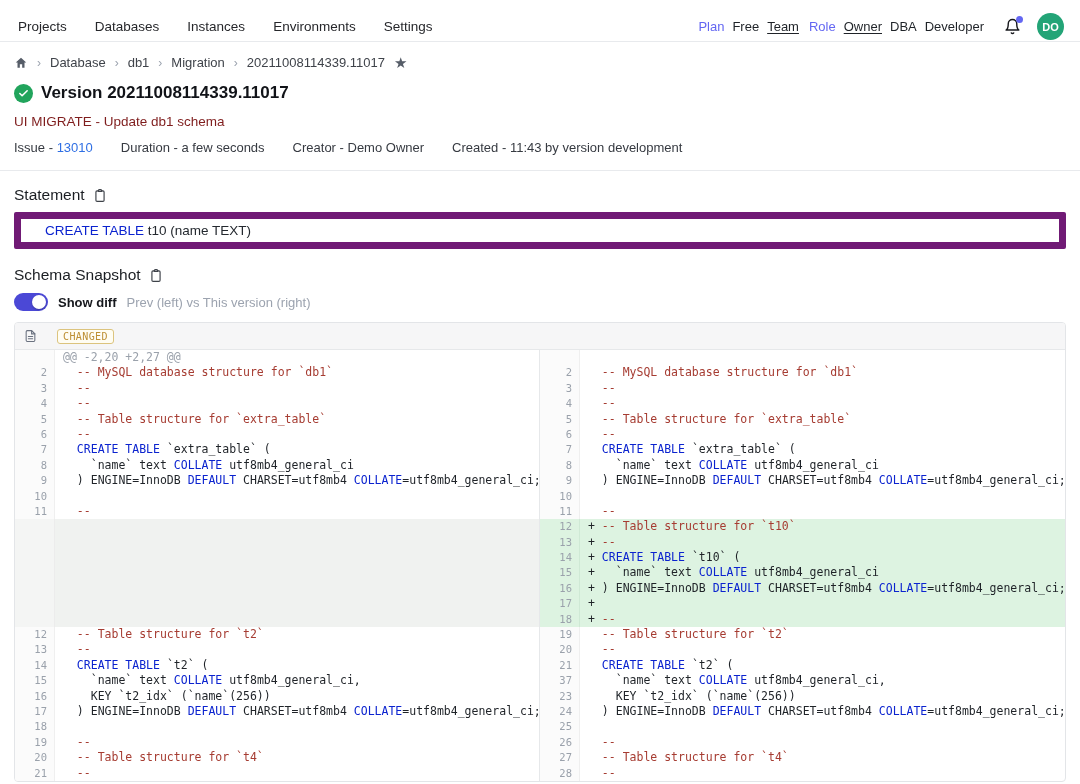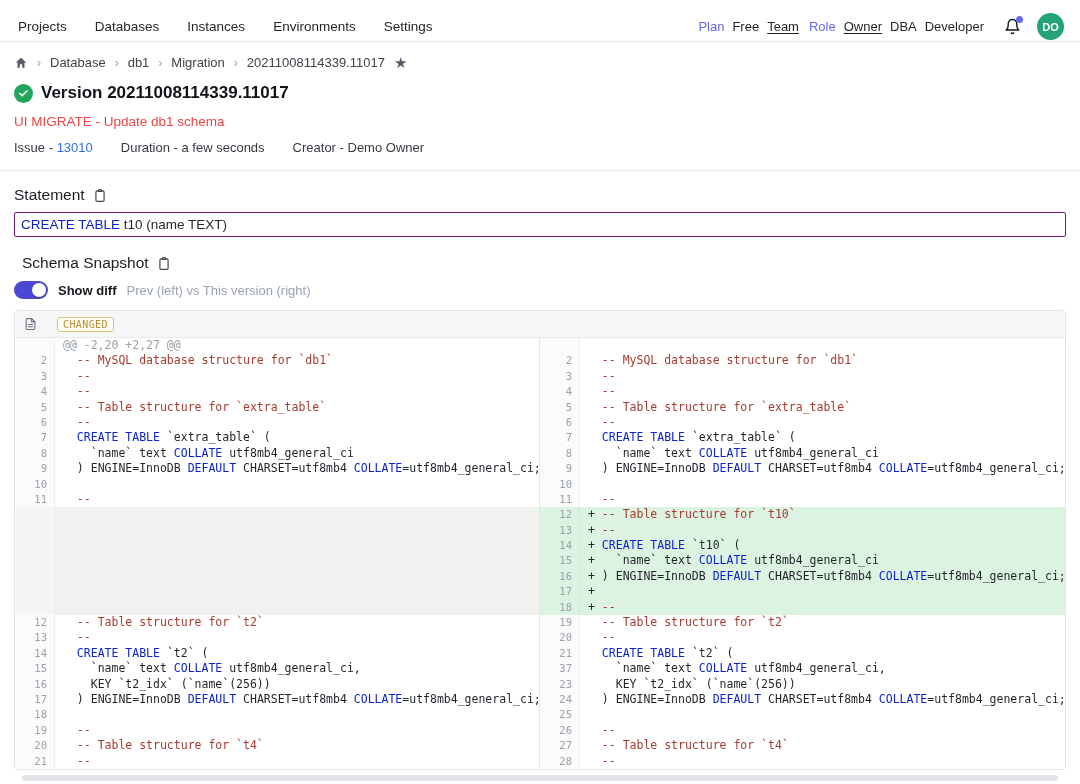--- a/index.html
+++ b/index.html
@@ -34,7 +34,7 @@
     align-items:center; justify-content:center; flex:none; }
   .page-title { font-size:17px; font-weight:bold; color:#111318; }
 
-  .subtitle { margin-top:11px; font-size:13.5px; color:#ef4444; }
+  .subtitle { margin-top:11px; font-size:13.5px; color:#7f1d1d; }
 
   .meta { margin-top:11px; display:flex; gap:28px; font-size:13px; color:#363a41; }
   .meta a { color:#2f6fe4; text-decoration:none; cursor:pointer; }

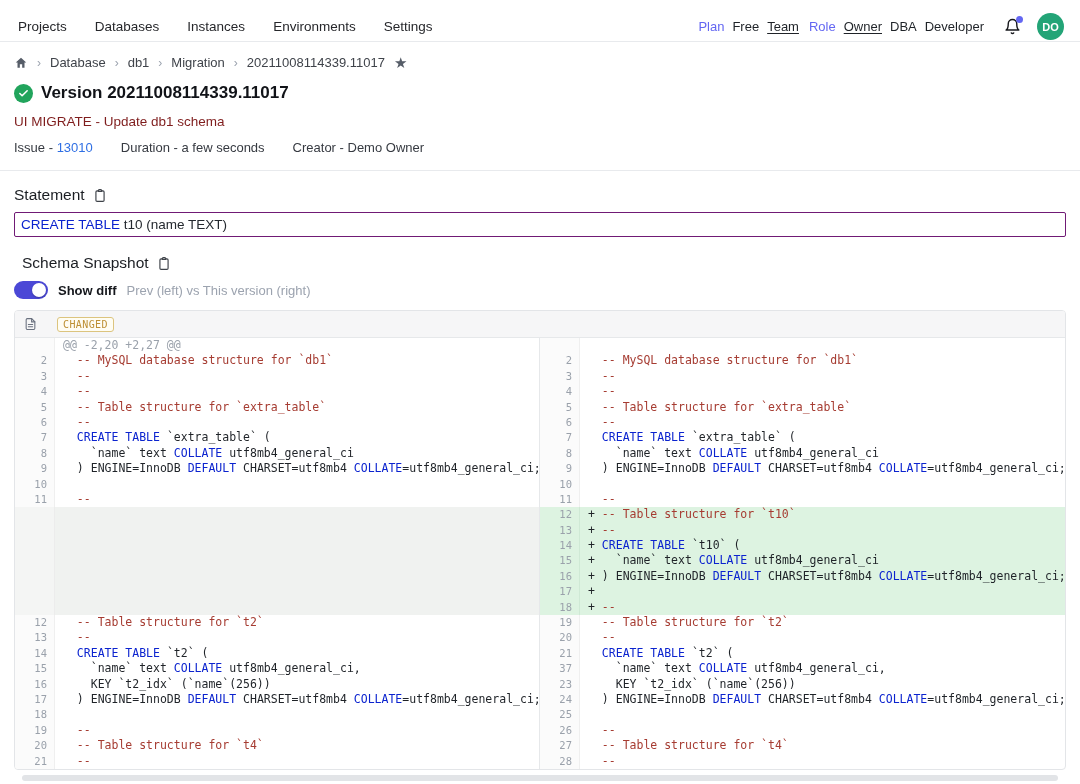--- a/index.html
+++ b/index.html
@@ -157,6 +157,7 @@
     </span>
     <span>Duration - a few seconds</span>
     <span>Creator - Demo Owner</span>
+    <span>Created - 11:43 by version development</span>
   </div>
 
   <hr class="divider">

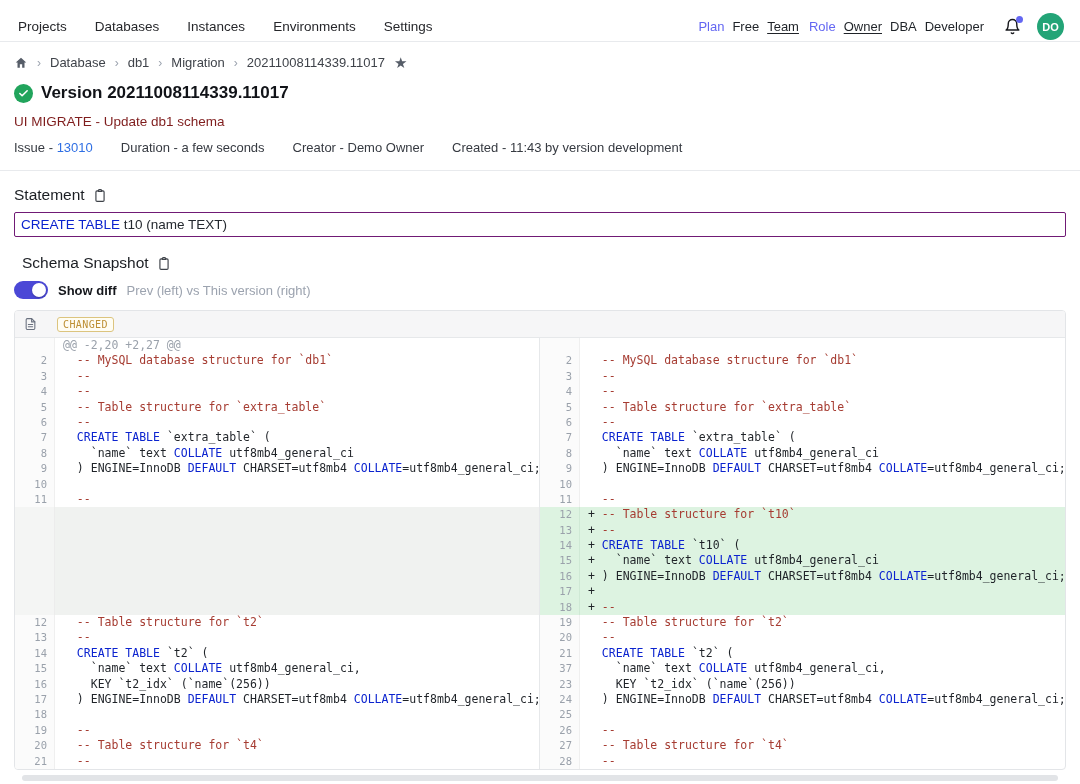--- a/index.html
+++ b/index.html
@@ -45,8 +45,8 @@
     font-size:15.5px; font-weight:500; color:#1b1e23; }
   .copy-btn { cursor:pointer; display:flex; align-items:center; }
 
-  .stmt-box { margin-top:8px; border:1px solid #701a75; border-radius:2px;
-    padding:4px 6px; font-size:13.5px; color:#24292f; }
+  .stmt-box { margin-top:8px; border:7px solid #701a75; border-radius:2px;
+    padding:4px 24px; font-size:13.5px; color:#24292f; }
   .kw-sans { color:#0b23cf; }
 
   .toggle-row { display:flex; align-items:center; gap:10px; margin-top:9px; }

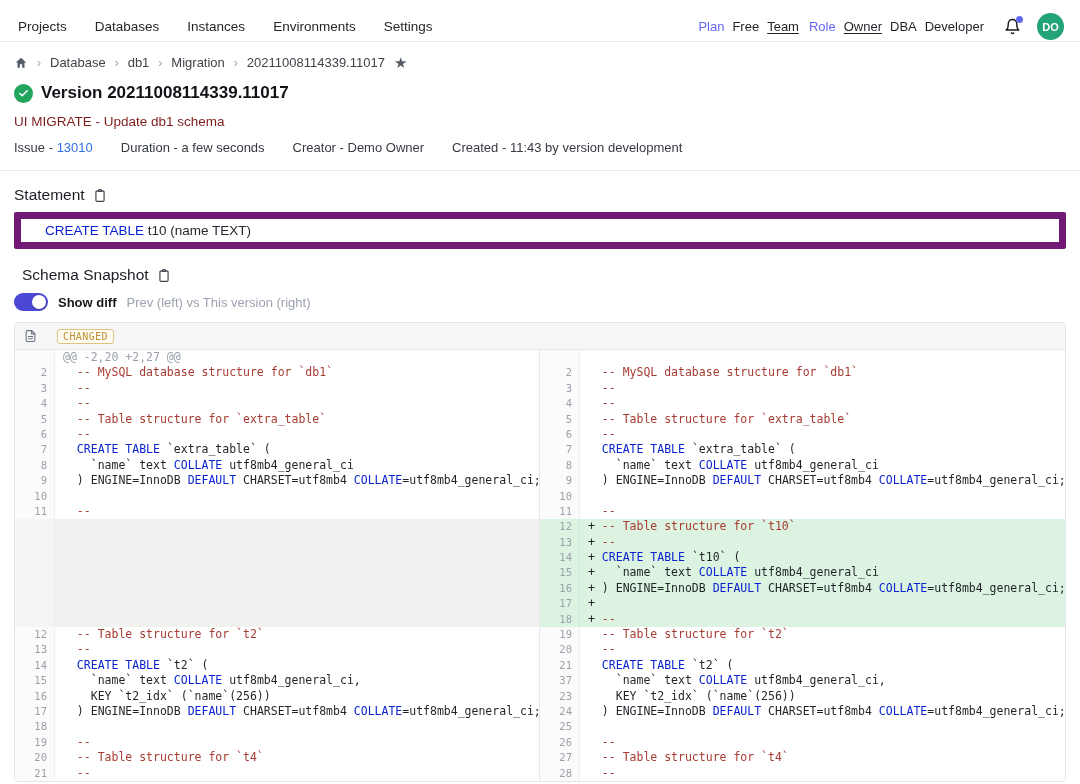--- a/index.html
+++ b/index.html
@@ -173,7 +173,7 @@
   </div>
   <div class="stmt-box"><span class="kw-sans">CREATE TABLE</span><span> t10 (name TEXT)</span></div>
 
-  <div class="sec-head" style="margin-top:17px;margin-left:8px;">
+  <div class="sec-head" style="margin-top:17px;">
     <span>Schema Snapshot</span>
     <span class="copy-btn">
       <svg class="icon-svg" width="14" height="15" viewBox="0 0 24 24" fill="none" stroke="#3f434a" stroke-width="2" stroke-linecap="round" stroke-linejoin="round">

